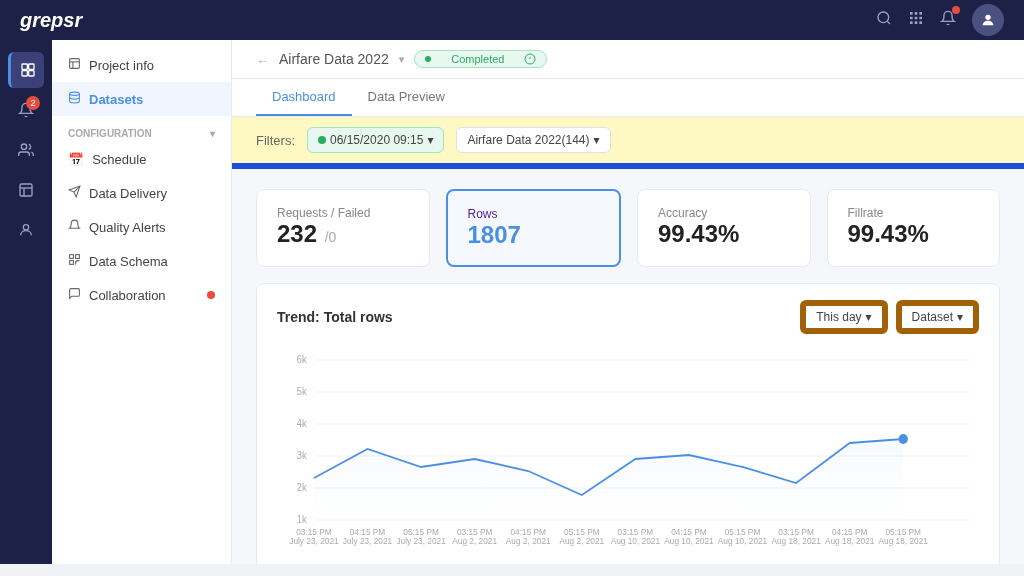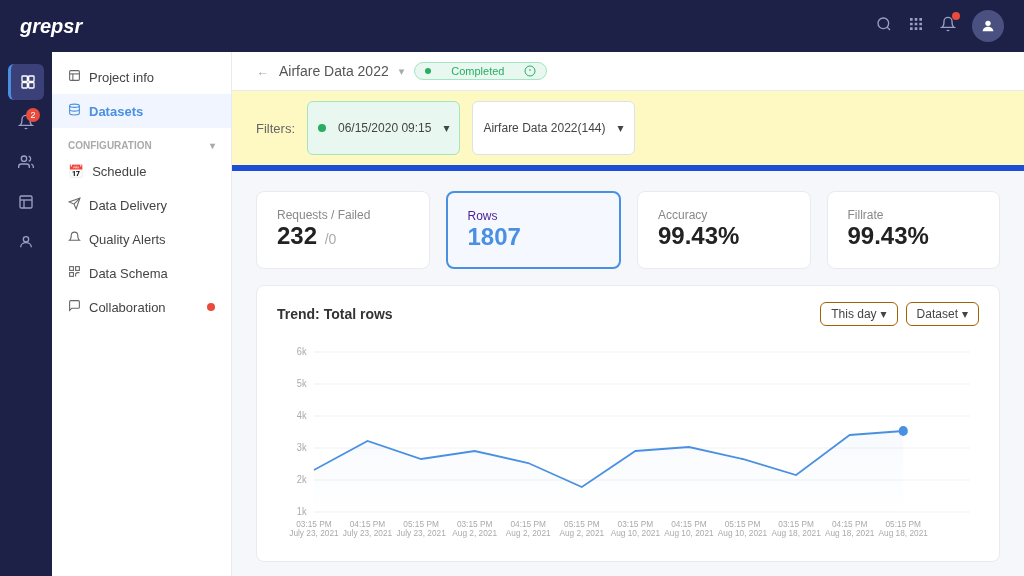--- a/index.html
+++ b/index.html
@@ -8,7 +8,7 @@
     
     .topnav {
       background: #1e2147;
-      height: 52px;
+      height: 40px;
       display: flex;
       align-items: center;
       padding: 0 20px;

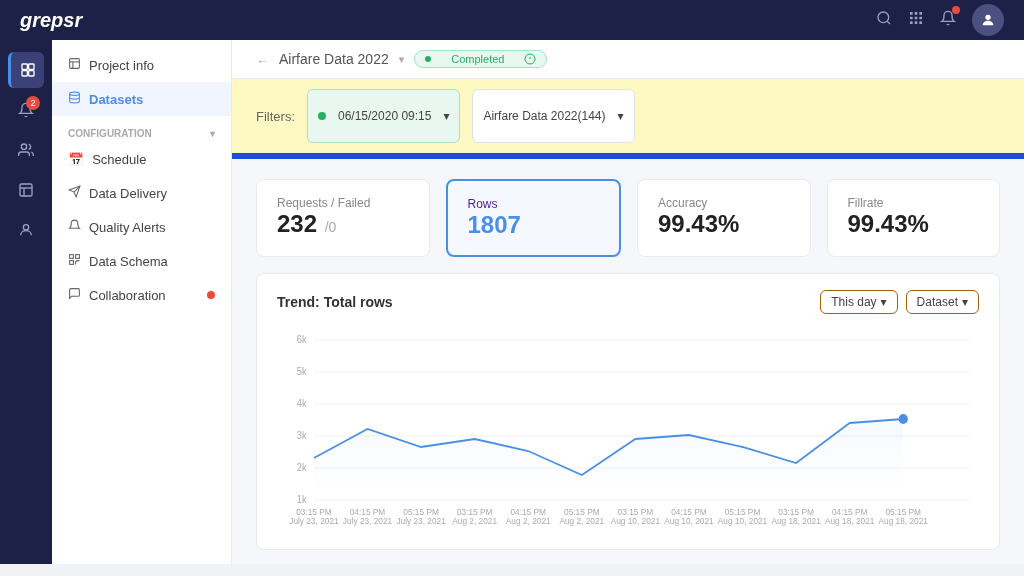--- a/index.html
+++ b/index.html
@@ -330,6 +330,10 @@
       </div>
     </div>
 
+    <div class="tabs">
+      <div class="tab active">Dashboard</div>
+      <div class="tab">Data Preview</div>
+    </div>
 
     <div class="filters-bar">
       <span class="filter-label">Filters:</span>

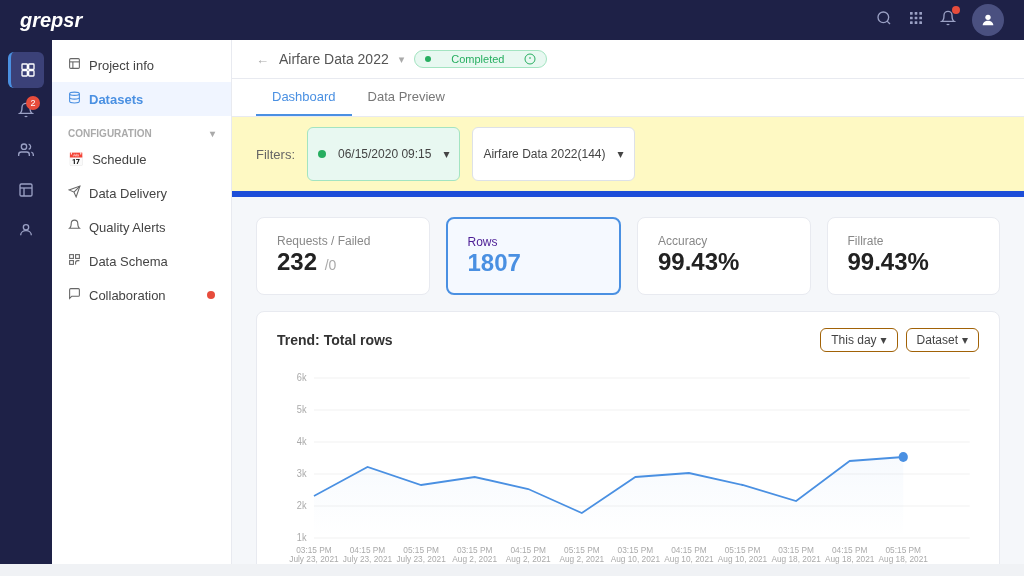--- a/index.html
+++ b/index.html
@@ -114,9 +114,9 @@
     }
     .filter-label { font-size: 13px; color: #666; font-weight: 500; }
     .filter-select {
-      border: 1px solid #dde1e8; border-radius: 6px; padding: 19px 10px;
+      border: 1px solid #dde1e8; border-radius: 6px; padding: 5px 10px;
       font-size: 12px; color: #444; background: white; cursor: pointer;
-      display: flex; align-items: center; gap: 12px;
+      display: flex; align-items: center; gap: 4px;
     }
     .filter-select-green { background: #e8f8f1; border-color: #a3e4c1; }
     .filter-dot-green { width: 8px; height: 8px; background: #27ae60; border-radius: 50%; }

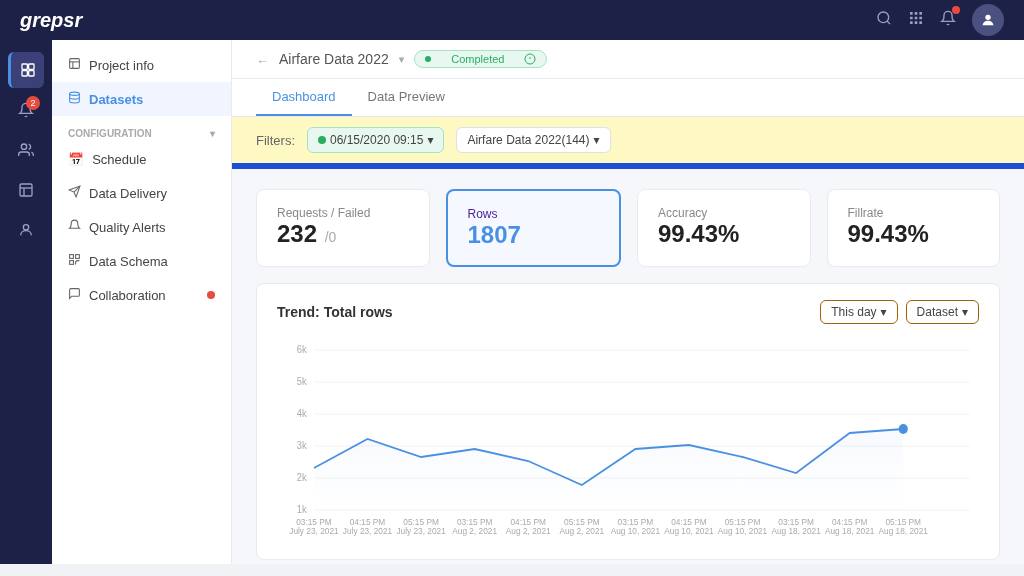--- a/index.html
+++ b/index.html
@@ -146,7 +146,7 @@
     .chart-title { font-size: 14px; font-weight: 600; color: #333; }
     .chart-controls { display: flex; gap: 8px; }
     .chart-select {
-      border: 1px solid #a16207; border-radius: 6px; padding: 4px 10px;
+      border: 6px solid #a16207; border-radius: 6px; padding: 4px 10px;
       font-size: 12px; color: #444; background: white; cursor: pointer;
       display: flex; align-items: center; gap: 4px;
     }

